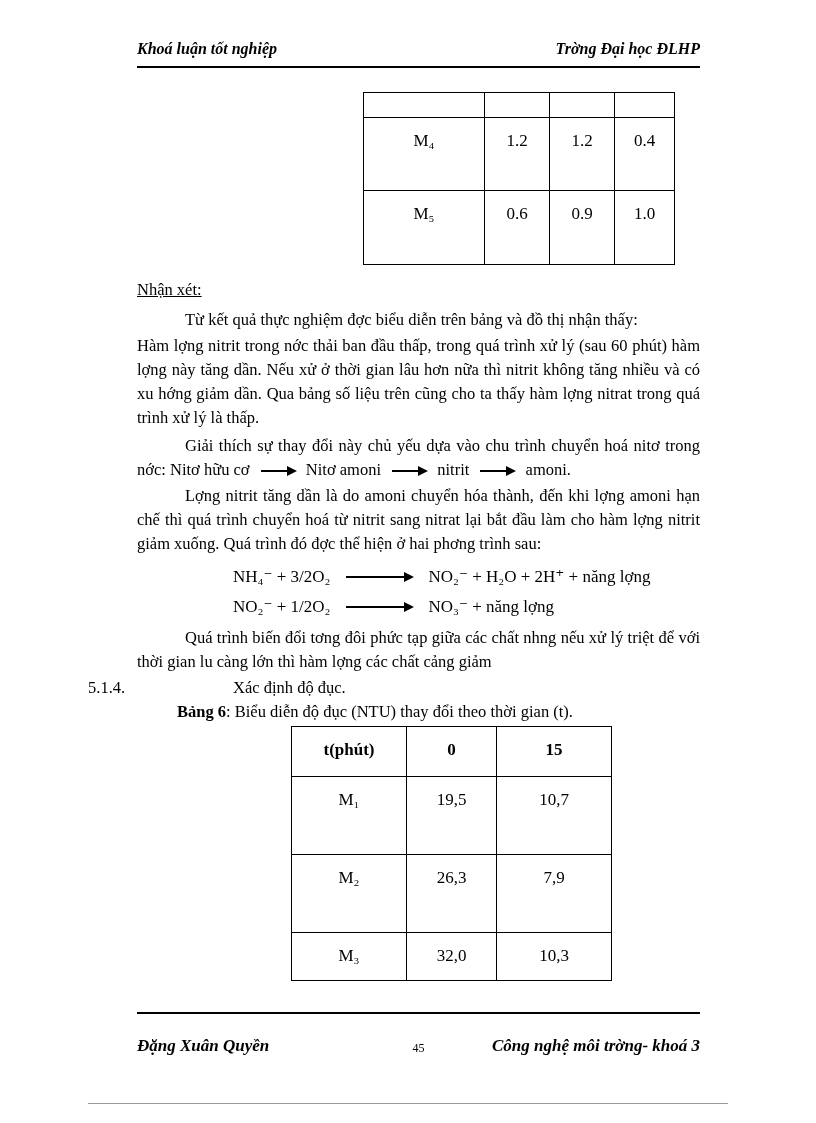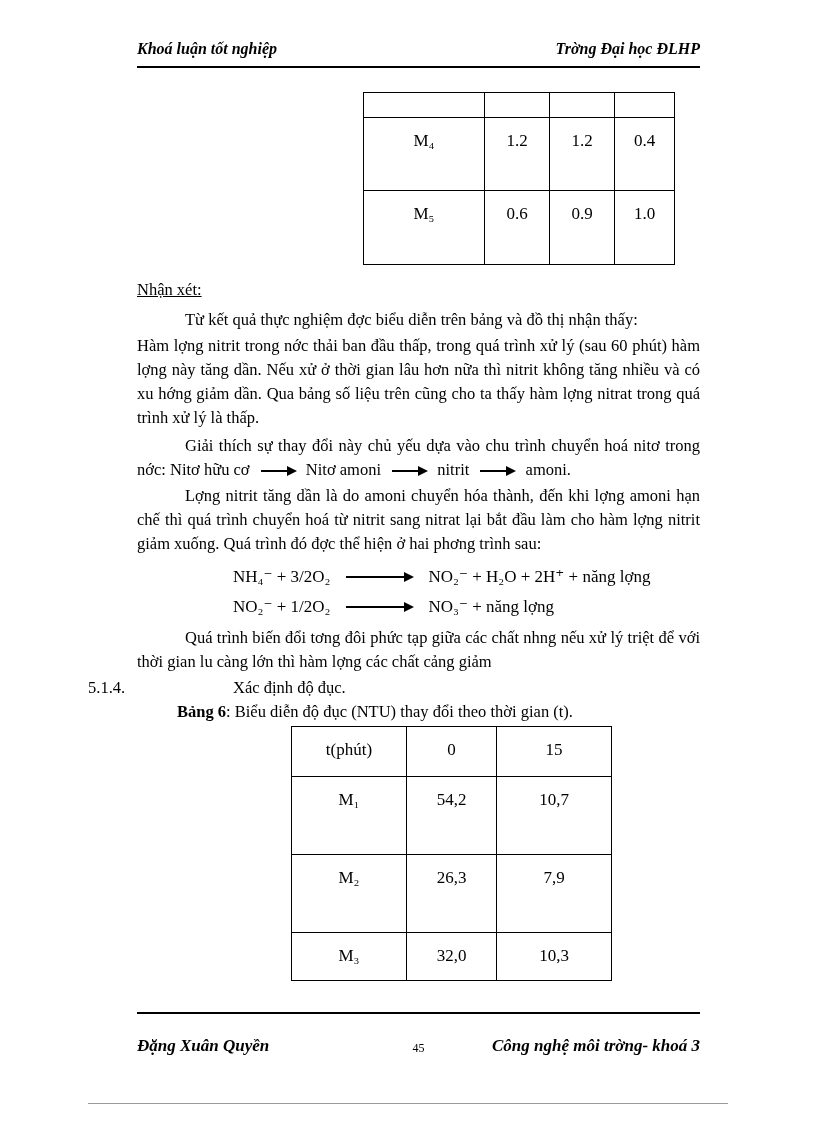--- a/index.html
+++ b/index.html
@@ -41,7 +41,7 @@
   .tbl-top .r2 td { height:74px; }
 
   .tbl-ntu { margin-left:154px; width:320px; }
-  .tbl-ntu .rh td { height:50px; font-weight:normal; }
+  .tbl-ntu .rh td { height:50px; font-weight:bold; }
   .tbl-ntu .r1 td { height:78px; }
   .tbl-ntu .r2 td { height:78px; }
   .tbl-ntu .r3 td { height:48px; }

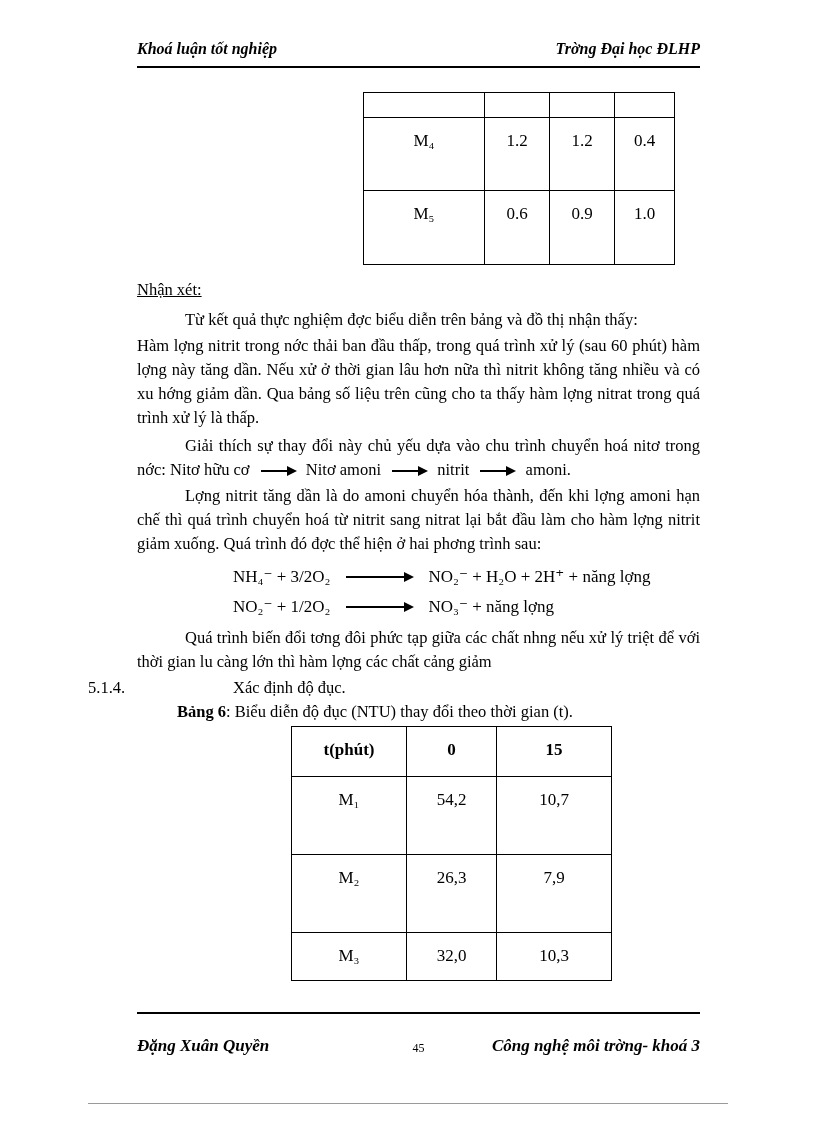--- a/index.html
+++ b/index.html
@@ -189,7 +189,7 @@
       </tr>
       <tr class="r1">
         <td>M₁</td>
-        <td>54,2</td>
+        <td>19,5</td>
         <td>10,7</td>
       </tr>
       <tr class="r2">

